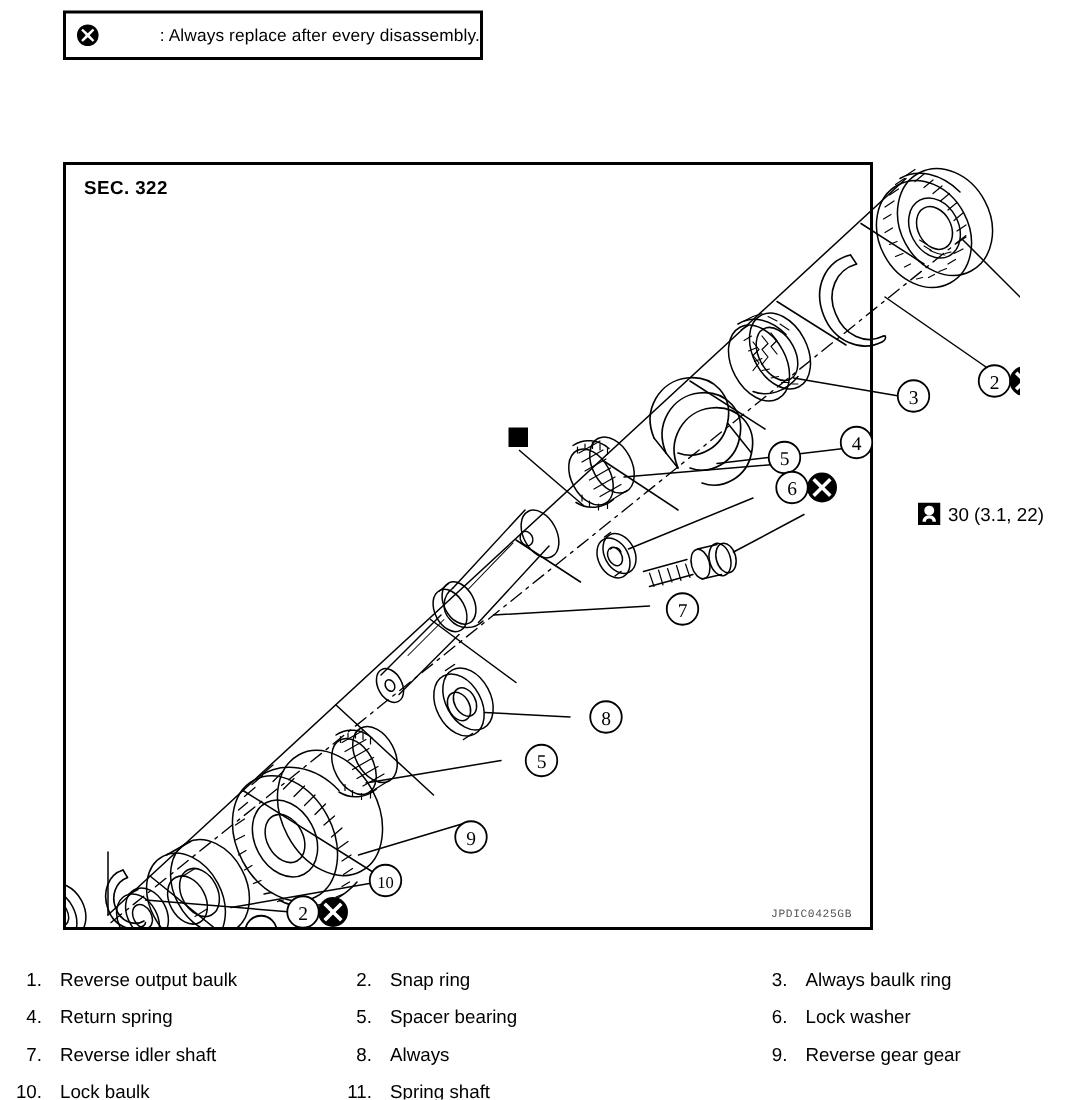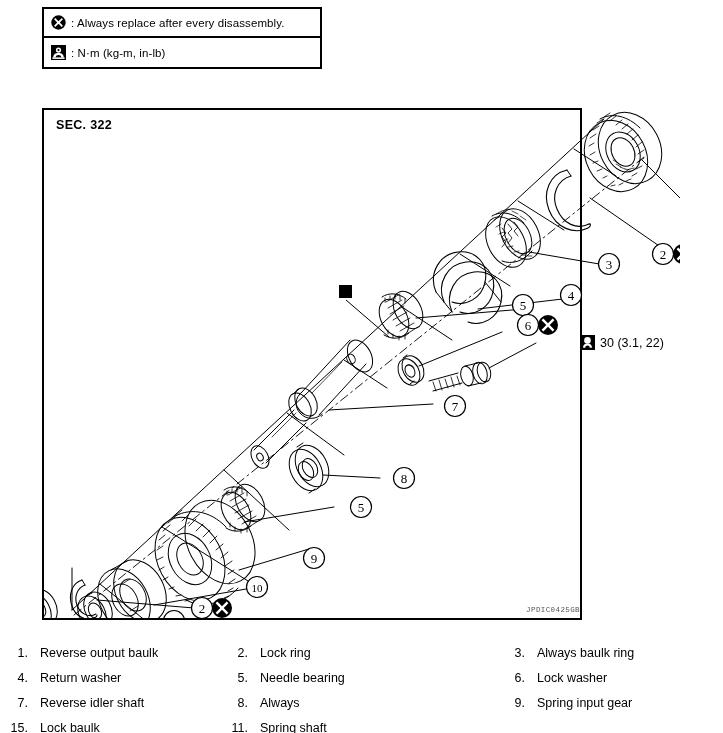--- a/index.html
+++ b/index.html
@@ -19,6 +19,7 @@
     display:flex;align-items:center;height:29px;
     border-bottom:2px solid #000;box-sizing:border-box;
     padding-left:7px;
+    justify-content:space-between;
   }
   .legend-row:last-child{border-bottom:none;}
   .legend-text{font-size:11.5px;margin-left:5px;white-space:nowrap;letter-spacing:.1px;}

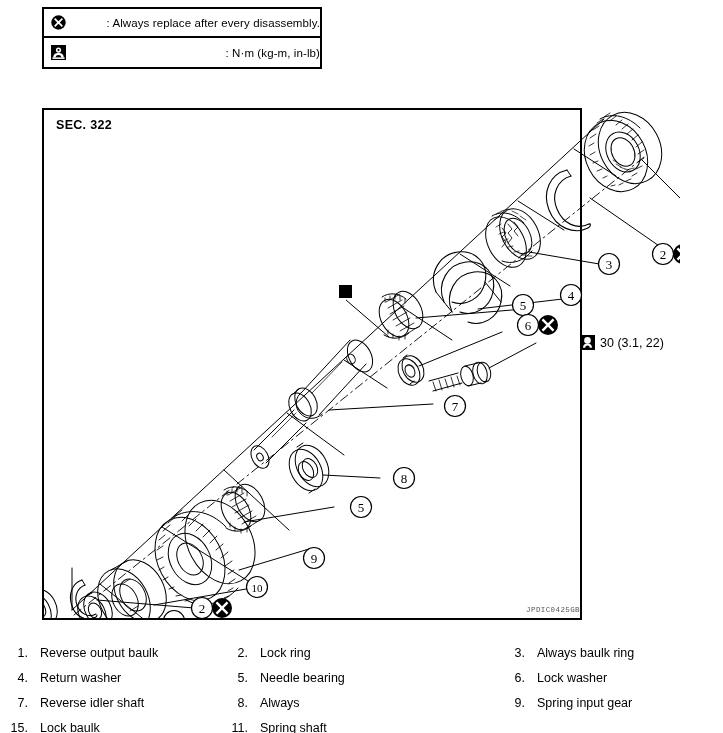--- a/index.html
+++ b/index.html
@@ -72,18 +72,6 @@
     <span class="legend-text">: Always replace after every disassembly.</span>
   </div>
 
-  <div class="legend-row">
-    <span class="torque">
-      <svg width="15" height="15" viewBox="0 0 15 15">
-        <rect x="0" y="0" width="15" height="15" fill="#000"></rect>
-        <circle cx="7.5" cy="5.1" r="2.6" fill="#fff"></circle>
-        <circle cx="7.5" cy="5.1" r="1.1" fill="#000"></circle>
-        <path d="M2.2 12.6 C2.2 9.4 4.6 8.0 7.5 8.0 C10.4 8.0 12.8 9.4 12.8 12.6 L10.3 12.6 C10.3 10.9 9.1 10.1 7.5 10.1 C5.9 10.1 4.7 10.9 4.7 12.6 Z" fill="#fff"></path>
-        <rect x="1.4" y="12.4" width="12.2" height="1.5" fill="#fff"></rect>
-      </svg>
-    </span>
-    <span class="legend-text">: N·m (kg-m, in-lb)</span>
-  </div>
 
 </div>
 

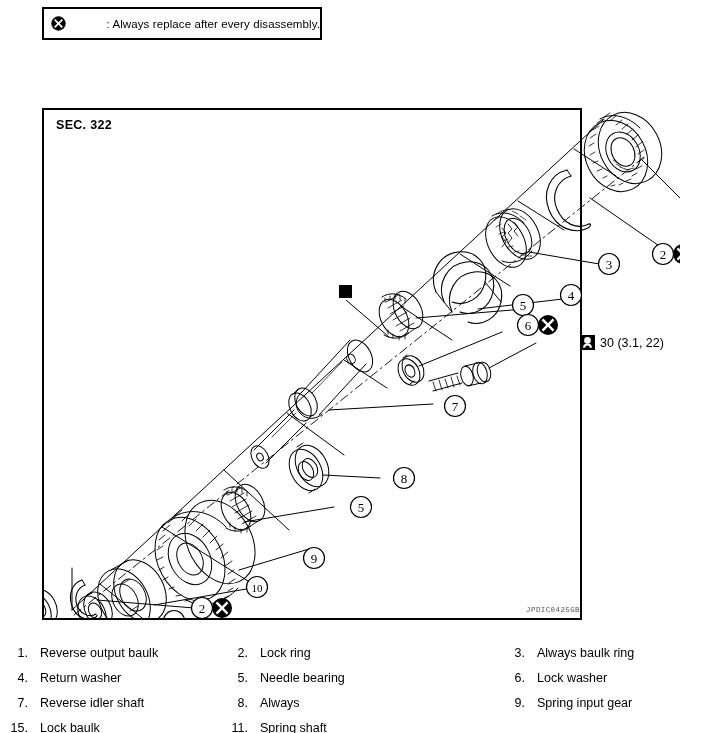--- a/index.html
+++ b/index.html
@@ -454,7 +454,7 @@
     </g>
   </svg>
 
-  <div style="position:absolute;left:536px;top:225px;display:flex;align-items:center;">
+  <div style="position:absolute;left:568px;top:225px;display:flex;align-items:center;">
     <span class="torque">
       <svg width="15" height="15" viewBox="0 0 15 15">
         <rect x="0" y="0" width="15" height="15" fill="#000"></rect>

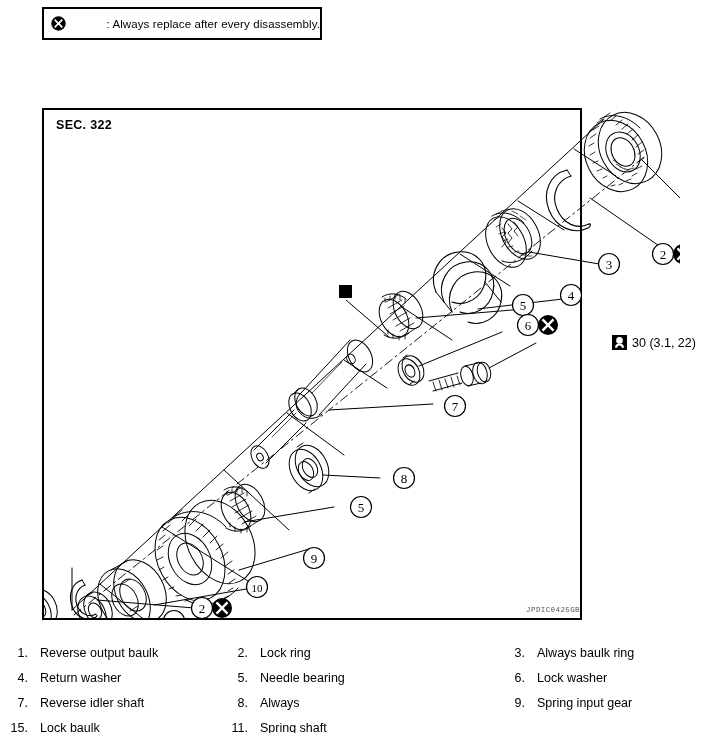--- a/index.html
+++ b/index.html
@@ -42,7 +42,7 @@
     font-size:12.5px;font-weight:bold;letter-spacing:.3px;
   }
   #fig-id{
-    position:absolute;right:0;bottom:4px;
+    position:absolute;right:12px;bottom:4px;
     font-size:7.5px;color:#555;letter-spacing:.4px;
     font-family:"Liberation Mono",monospace;
   }

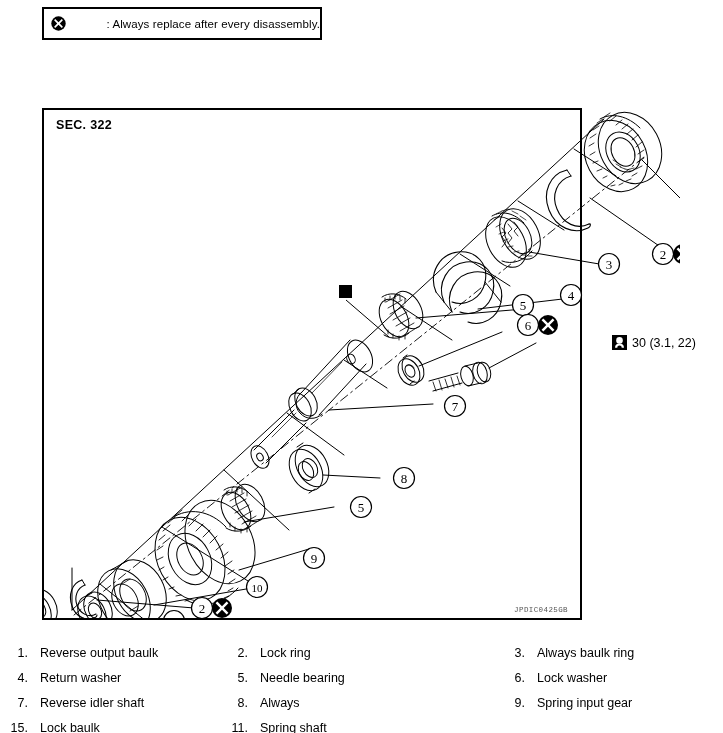--- a/index.html
+++ b/index.html
@@ -492,7 +492,7 @@
   <div class="part-col" style="left:228px;">
     <div class="part-item">
       <span class="part-num">2.</span>
-      <span class="part-name">Lock ring</span>
+      <span class="part-name">Snap ring</span>
     </div>
     <div class="part-item">
       <span class="part-num">5.</span>

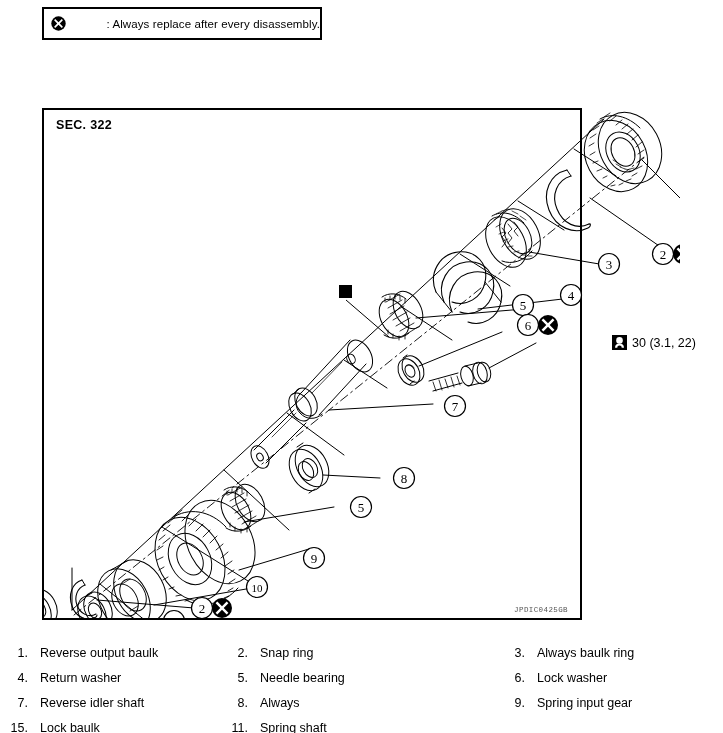--- a/index.html
+++ b/index.html
@@ -477,7 +477,7 @@
     </div>
     <div class="part-item">
       <span class="part-num">4.</span>
-      <span class="part-name">Return washer</span>
+      <span class="part-name">Return spring</span>
     </div>
     <div class="part-item">
       <span class="part-num">7.</span>

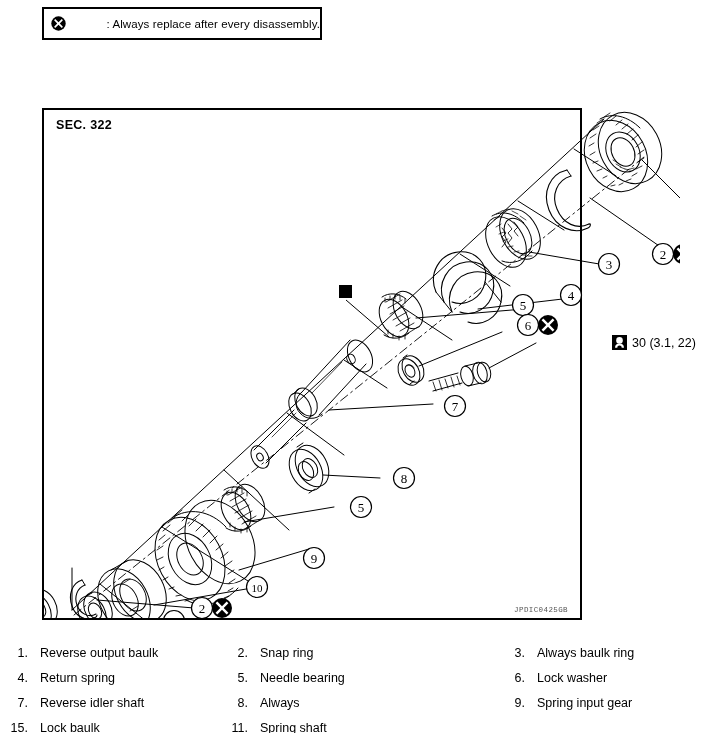--- a/index.html
+++ b/index.html
@@ -496,7 +496,7 @@
     </div>
     <div class="part-item">
       <span class="part-num">5.</span>
-      <span class="part-name">Needle bearing</span>
+      <span class="part-name">Spacer bearing</span>
     </div>
     <div class="part-item">
       <span class="part-num">8.</span>

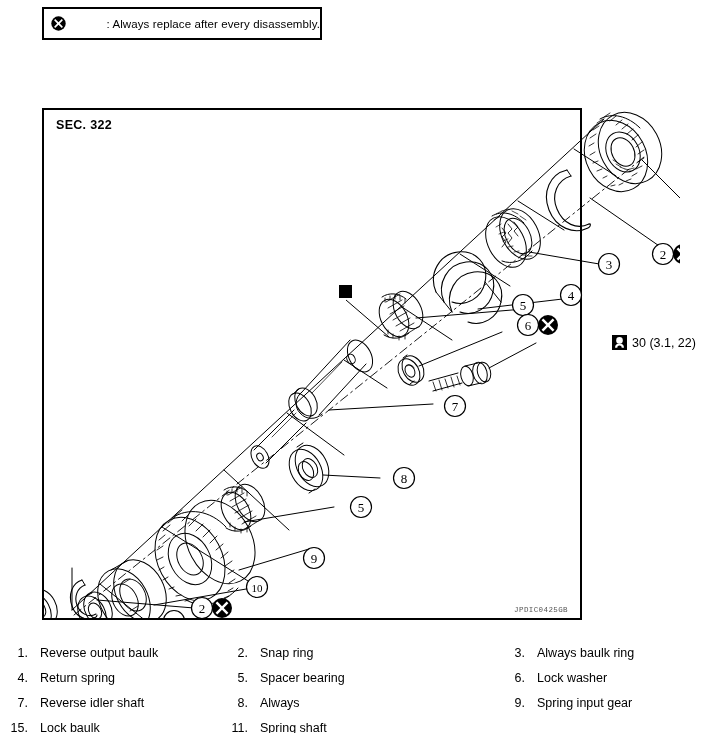--- a/index.html
+++ b/index.html
@@ -519,7 +519,7 @@
     </div>
     <div class="part-item">
       <span class="part-num">9.</span>
-      <span class="part-name">Spring input gear</span>
+      <span class="part-name">Reverse gear gear</span>
     </div>
   </div>
 </div>

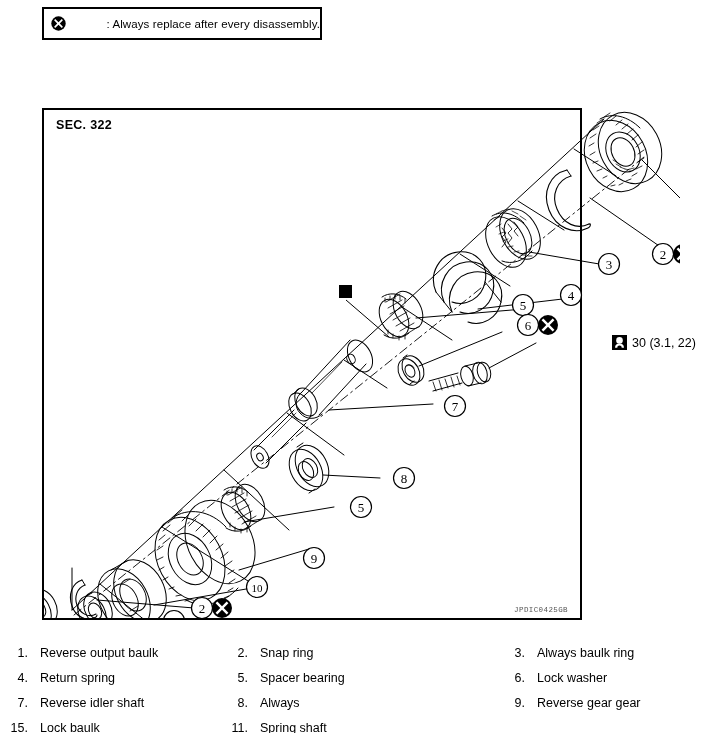--- a/index.html
+++ b/index.html
@@ -484,7 +484,7 @@
       <span class="part-name">Reverse idler shaft</span>
     </div>
     <div class="part-item">
-      <span class="part-num">15.</span>
+      <span class="part-num">10.</span>
       <span class="part-name">Lock baulk</span>
     </div>
   </div>

